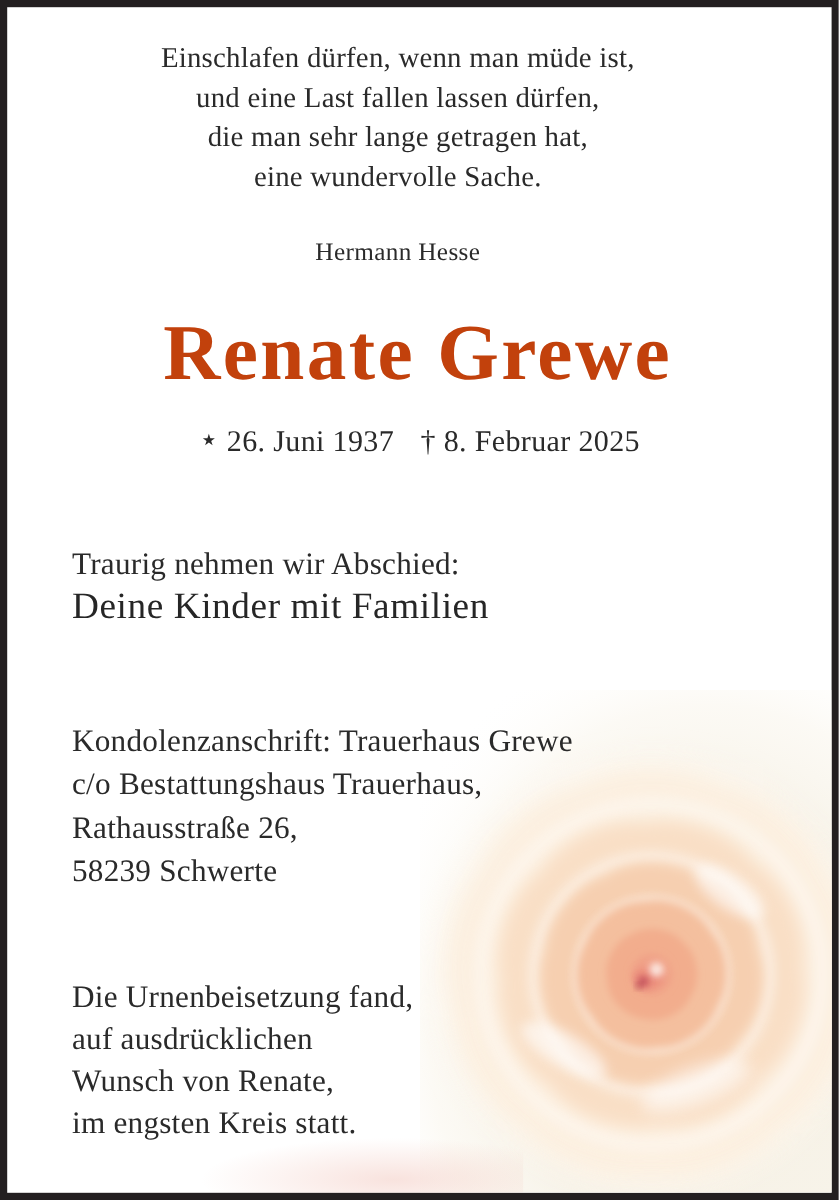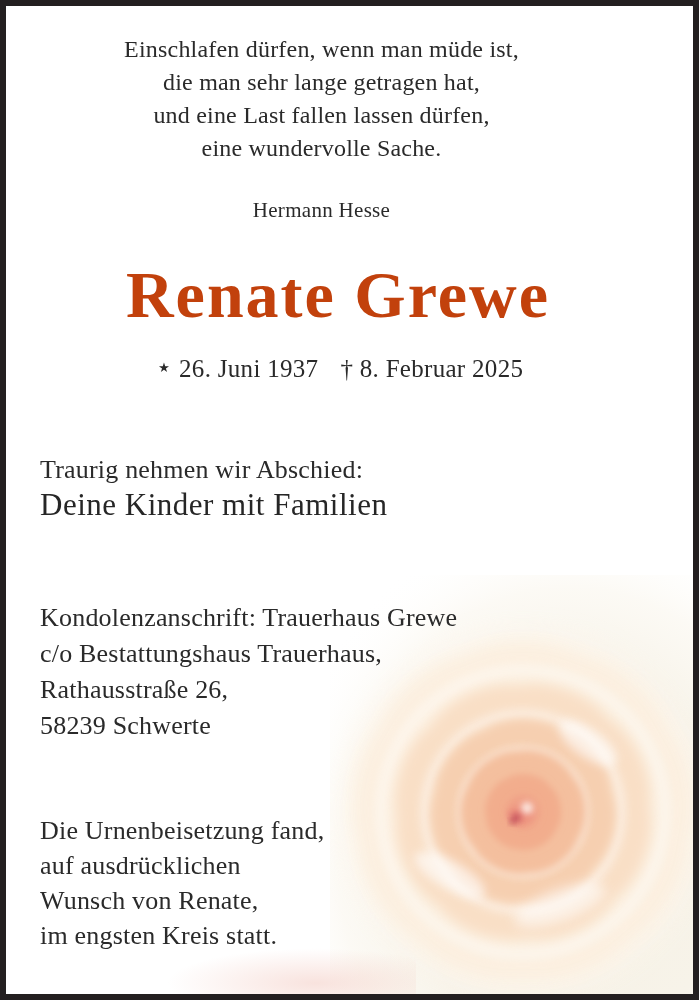--- a/index.html
+++ b/index.html
@@ -14,7 +14,7 @@
     font-family: "Liberation Serif", "DejaVu Serif", serif;
     color: #2a2a2a;
   }
-  .abs { position: absolute; }
+  .abs { position: absolute; padding-left: 20px; }
   .centered { left: 0; right: 0; text-align: center; }
   .quote-block { top: 27px; padding-right: 56px; font-size: 24px; line-height: 33px; letter-spacing: 0.2px; }
   .quote-line { white-space: nowrap; }

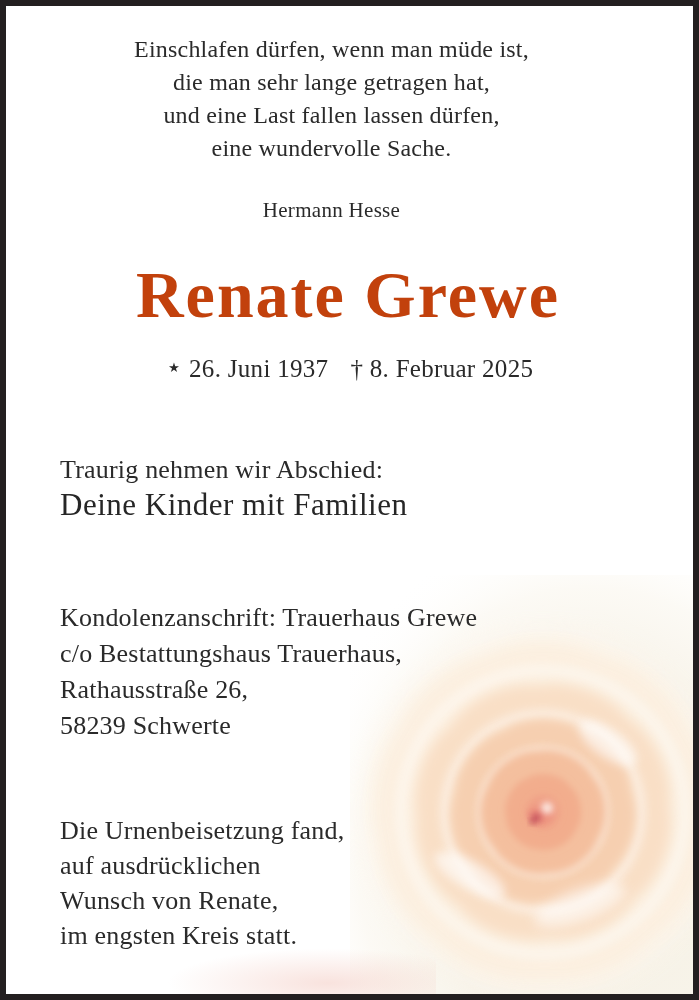--- a/index.html
+++ b/index.html
@@ -142,8 +142,8 @@
 
   <div class="abs centered quote-block">
     <div class="quote-line">Einschlafen dürfen, wenn man müde ist,</div>
+    <div class="quote-line">und eine Last fallen lassen dürfen,</div>
     <div class="quote-line">die man sehr lange getragen hat,</div>
-    <div class="quote-line">und eine Last fallen lassen dürfen,</div>
     <div class="quote-line">eine wundervolle Sache.</div>
   </div>
 

